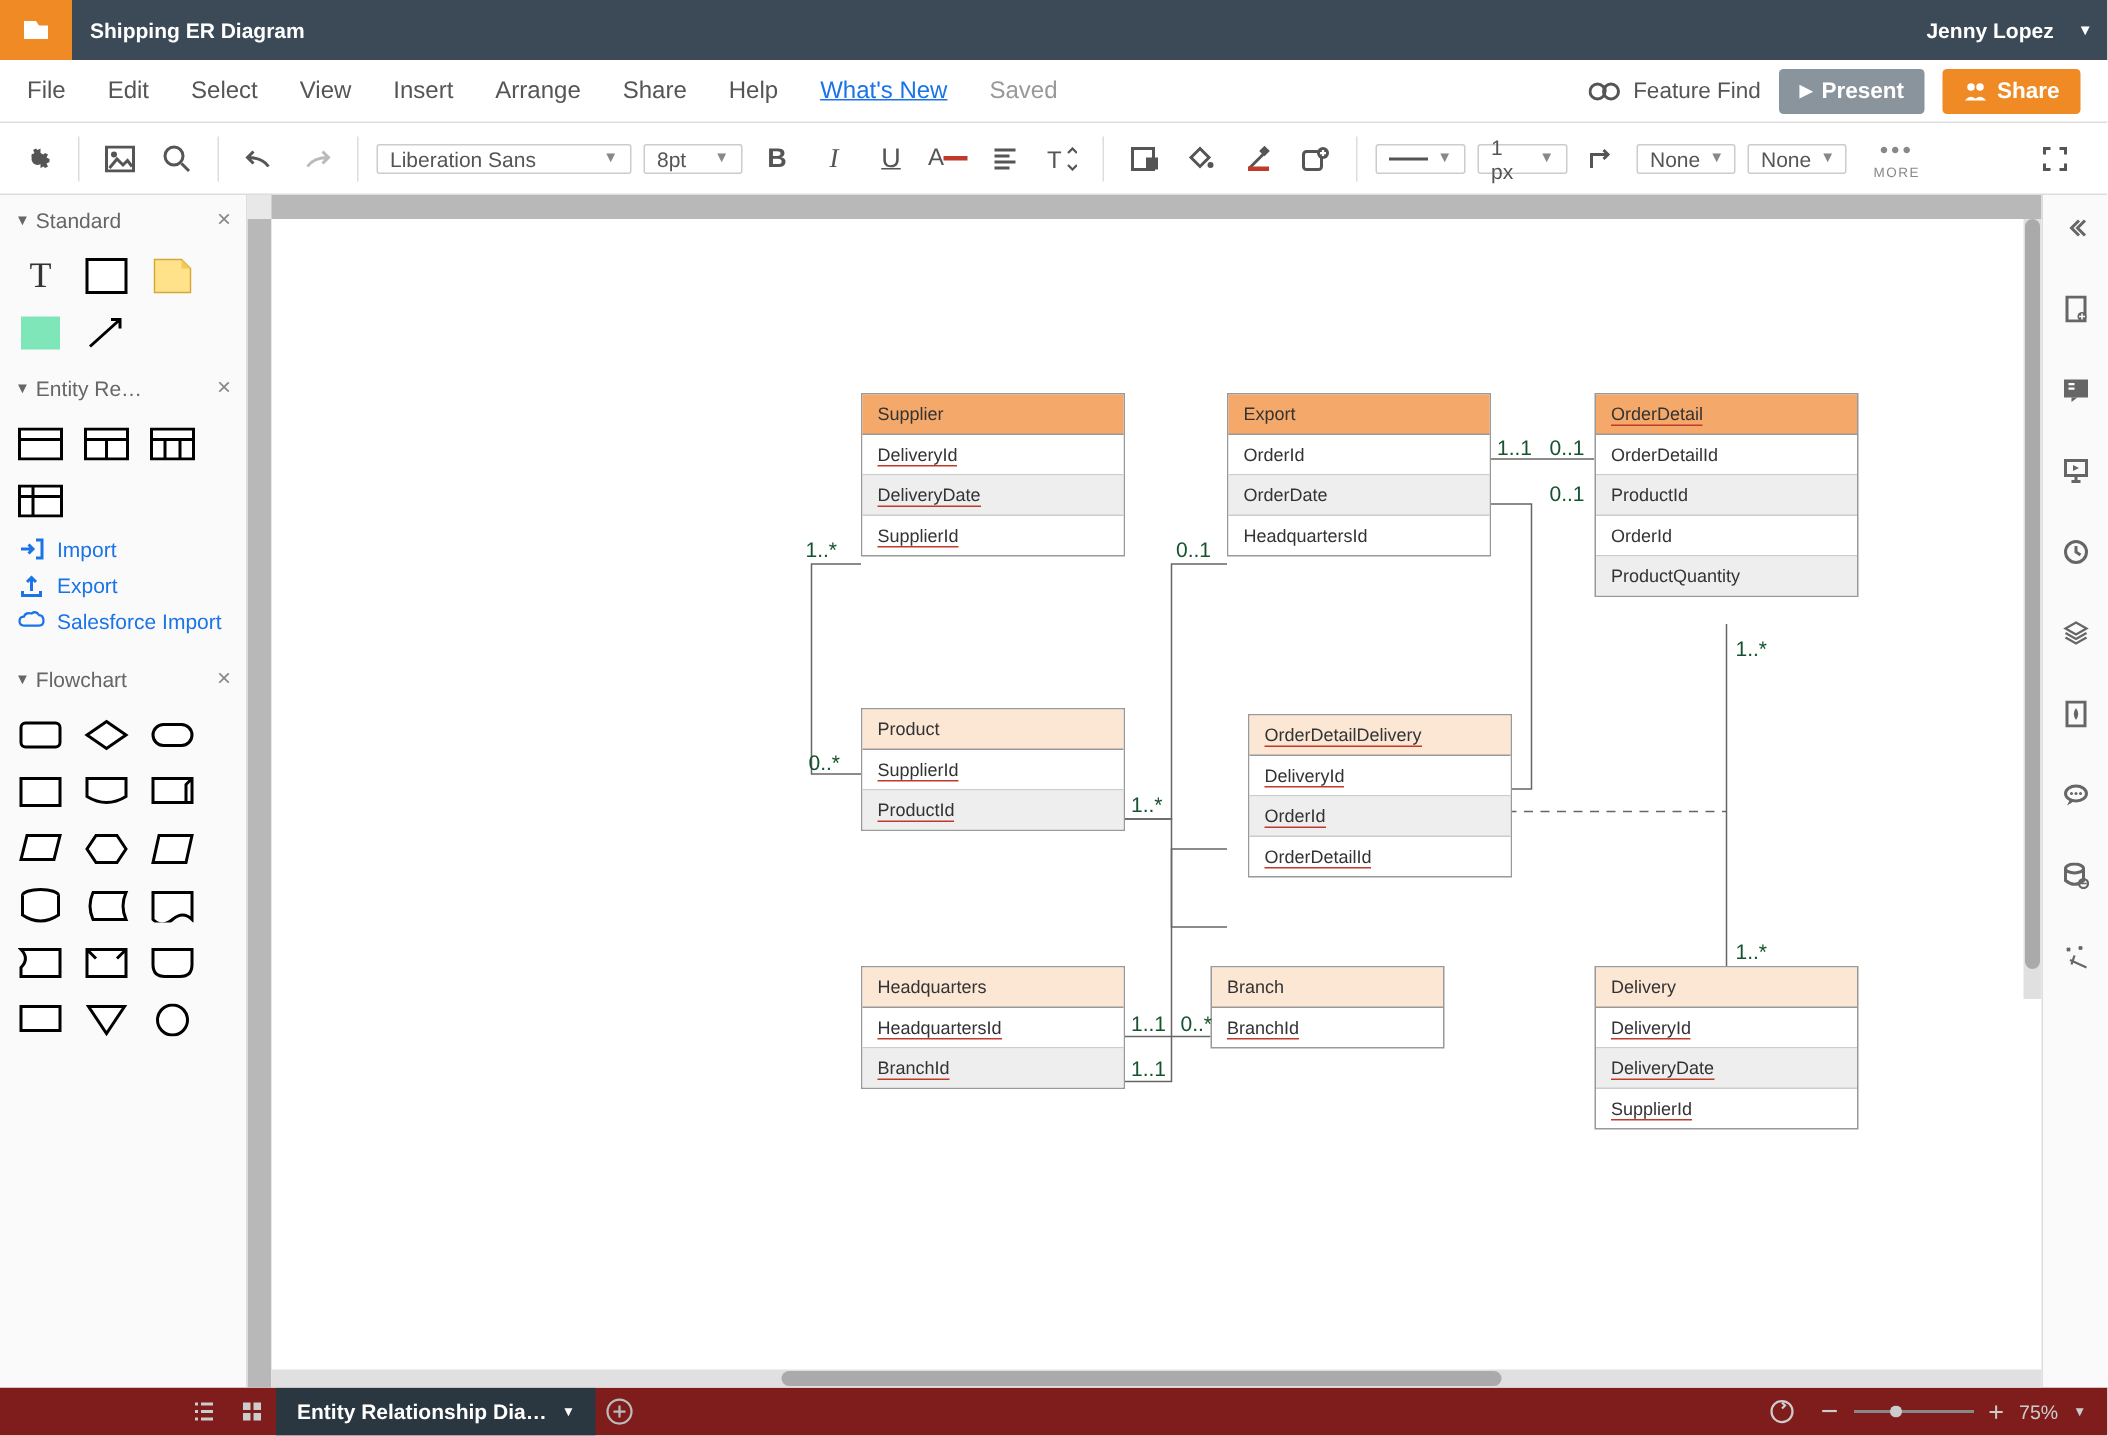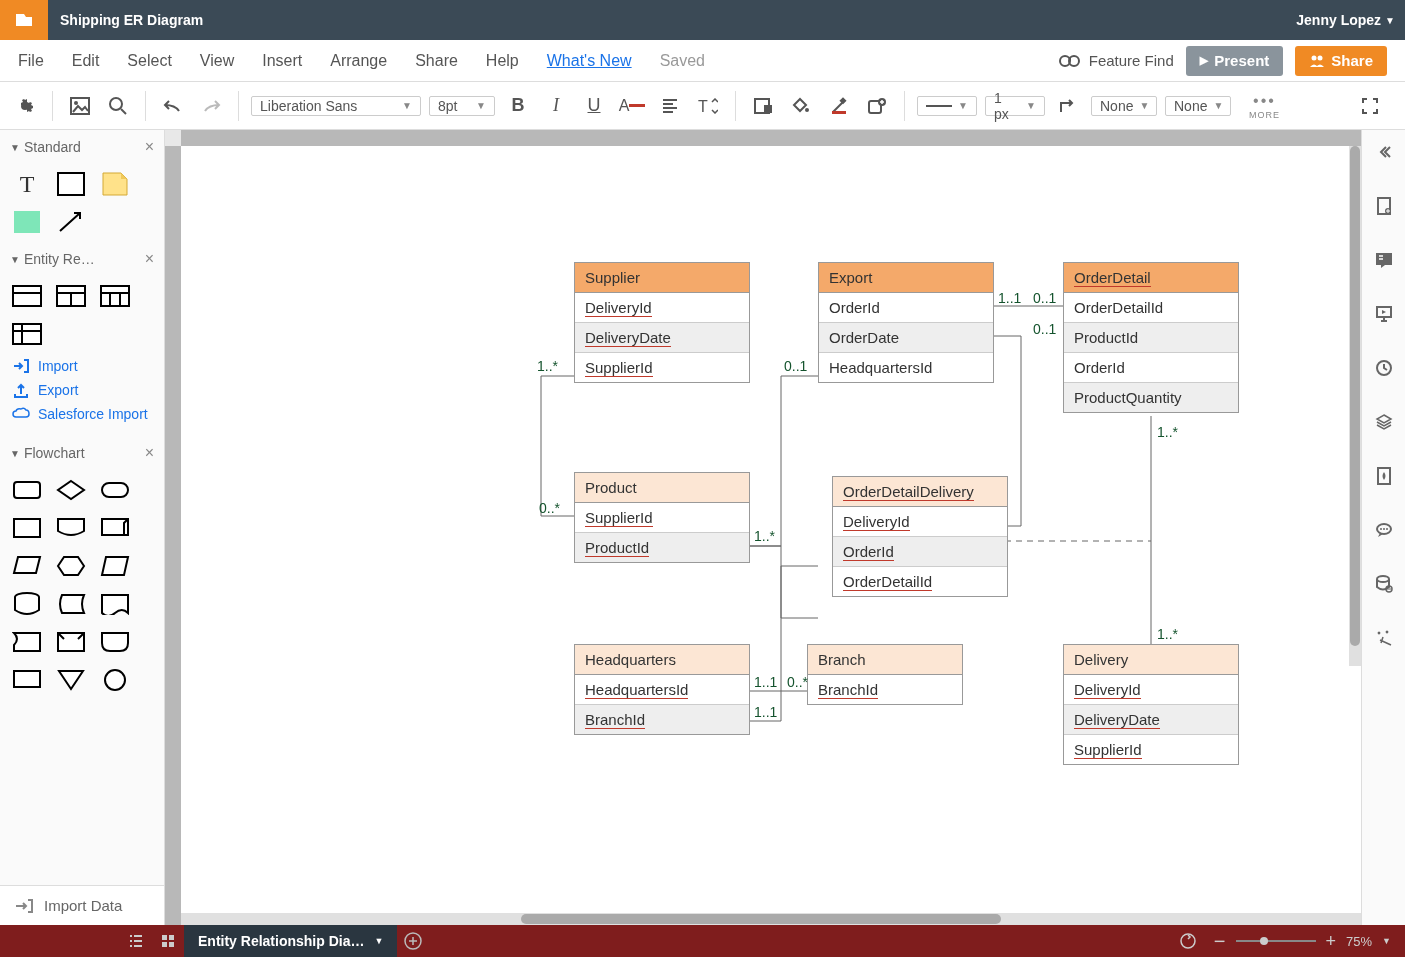--- a/index.html
+++ b/index.html
@@ -7,7 +7,7 @@
 .topbar{height:40px;background:#3b4a56;display:flex;align-items:center;color:#ffffff;font-size:14px}
 .logo{width:48px;height:40px;background:#f08a24;display:flex;align-items:center;justify-content:center}
 .doc-title{margin-left:12px;font-weight:600}
-.user{margin-left:auto;margin-right:10px;font-weight:600;display:flex;align-items:center;gap:4px}
+.user{margin-left:auto;margin-right:10px;font-weight:600;display:flex;align-items:center;gap:16px}
 .menubar{height:42px;border-bottom:1px solid #ddd;display:flex;align-items:center;padding:0 18px;font-size:16px;color:#555}
 .menubar .m{margin-right:28px;cursor:pointer}
 .menubar .link{color:#1a73e8;text-decoration:underline}

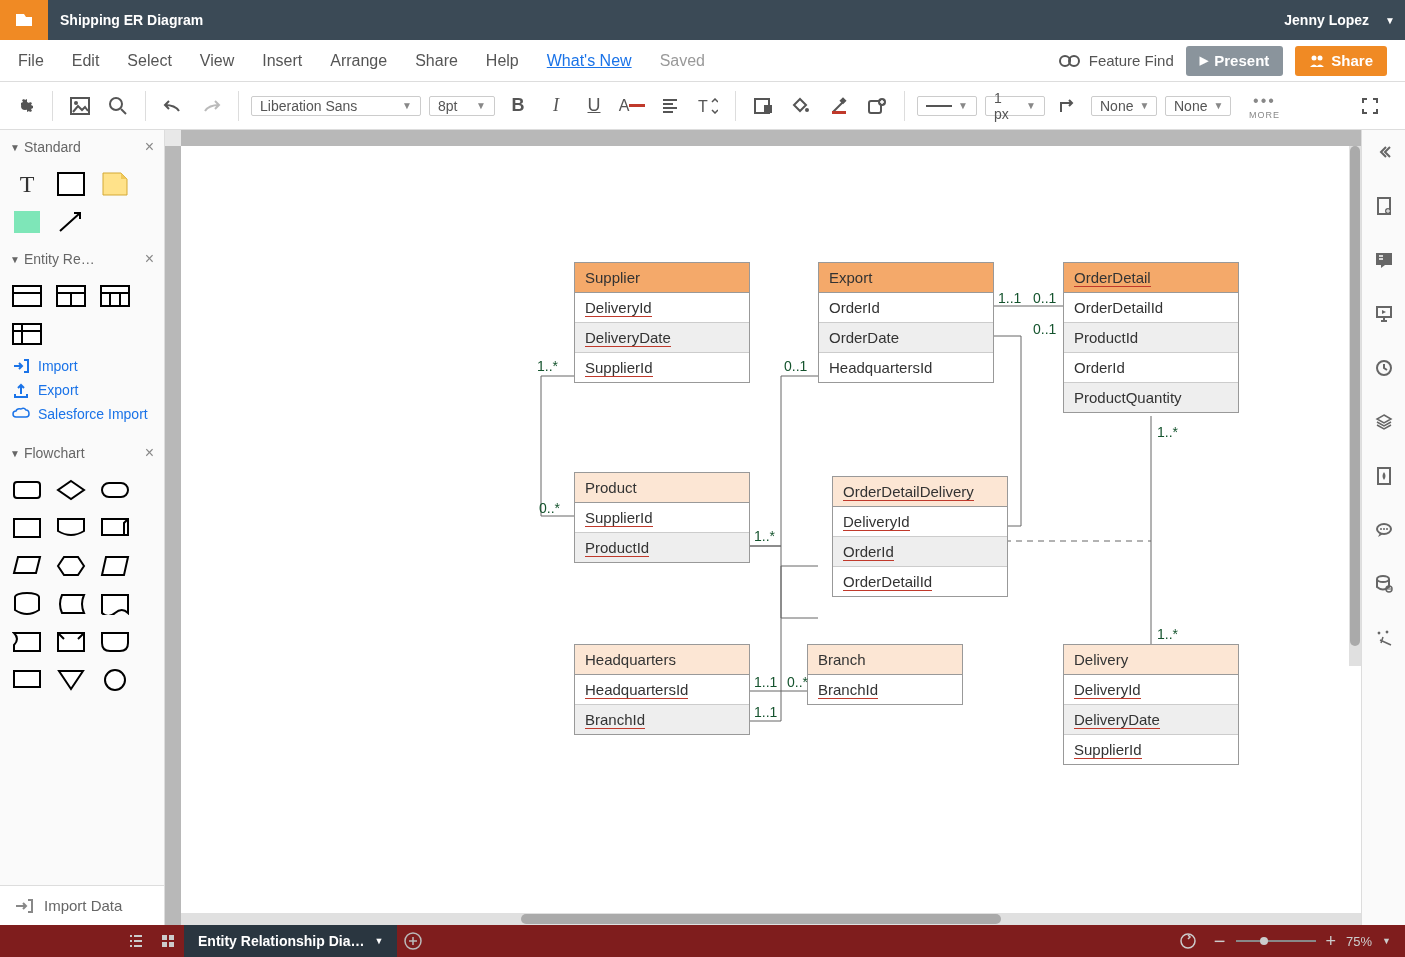--- a/index.html
+++ b/index.html
@@ -35,7 +35,7 @@
 .ruler-h{position:absolute;top:0;left:16px;right:0;height:16px;background:#b8b8b8}
 .ruler-v{position:absolute;top:16px;left:0;width:16px;bottom:0;background:#b8b8b8}
 .canvas{position:absolute;top:16px;left:16px;right:0;bottom:0;background:#fff;overflow:hidden}
-.entity{position:absolute;border:1px solid #999;font-size:15px;background:#fff}
+.entity{position:absolute;border:1px solid #999;font-size:12px;background:#fff}
 .entity .ehead{padding:6px 10px;border-bottom:1px solid #999;font-weight:400}
 .entity .ehead.dark{background:#f4a96a}
 .entity .ehead.light{background:#fce6d4}

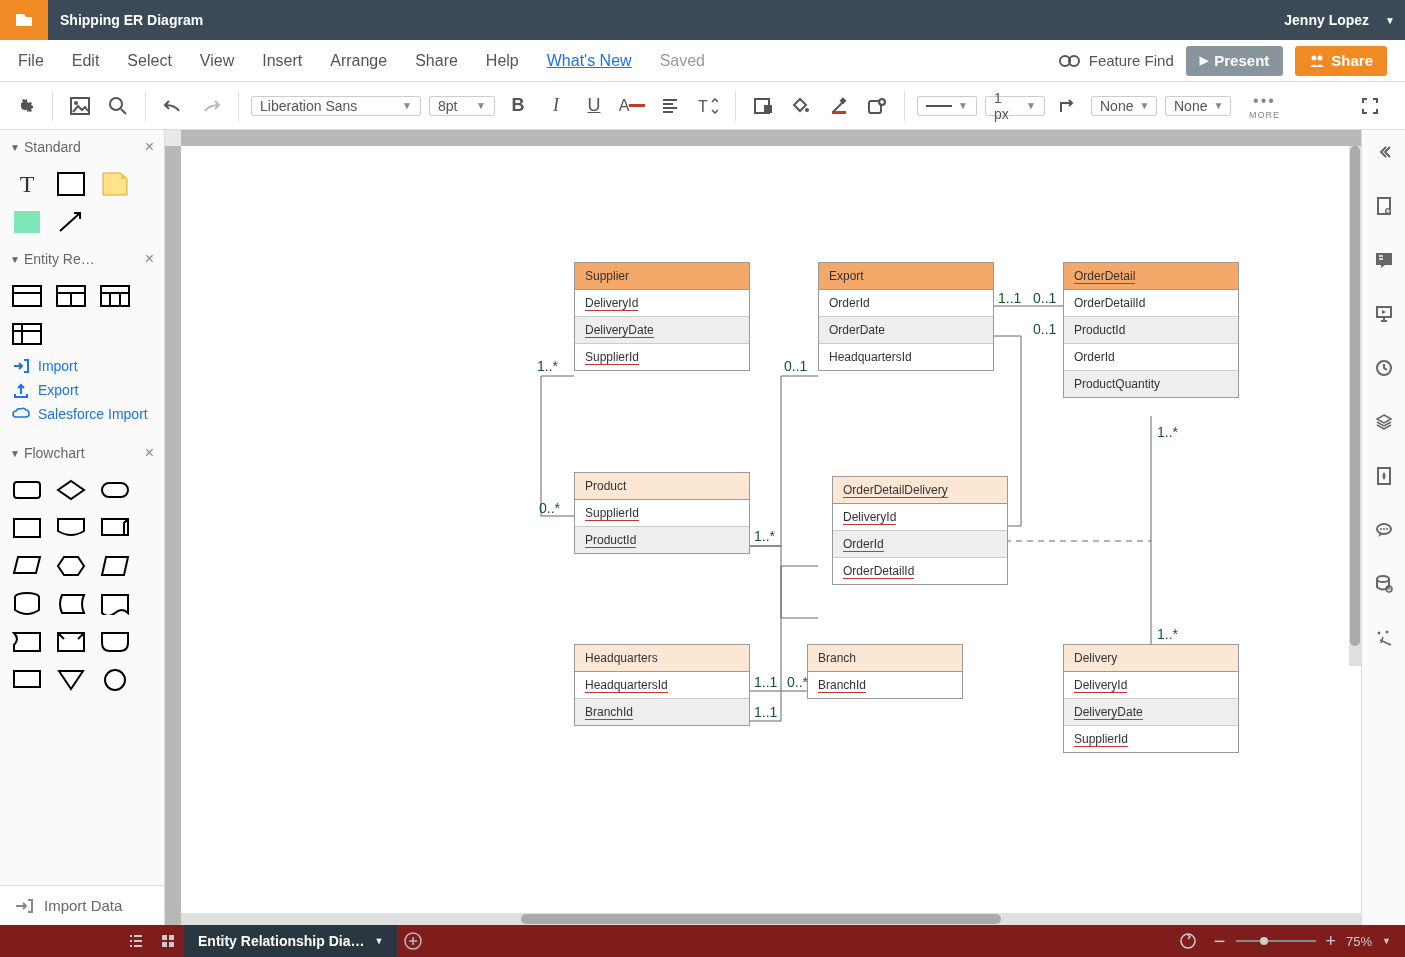--- a/index.html
+++ b/index.html
@@ -414,12 +414,6 @@
           </svg>
         </div>
     </div>
-    <div class="import-data">
-      <svg width="20" height="16" viewBox="0 0 20 16">
-          <path d="M2 8 L12 8 M9 5 L12 8 L9 11 M14 2 L18 2 L18 14 L14 14" fill="none" stroke="#888" stroke-width="2"></path>
-        </svg>
-      <span>Import Data</span>
-    </div>
   </div>
 
   <div class="canvas-wrap">

